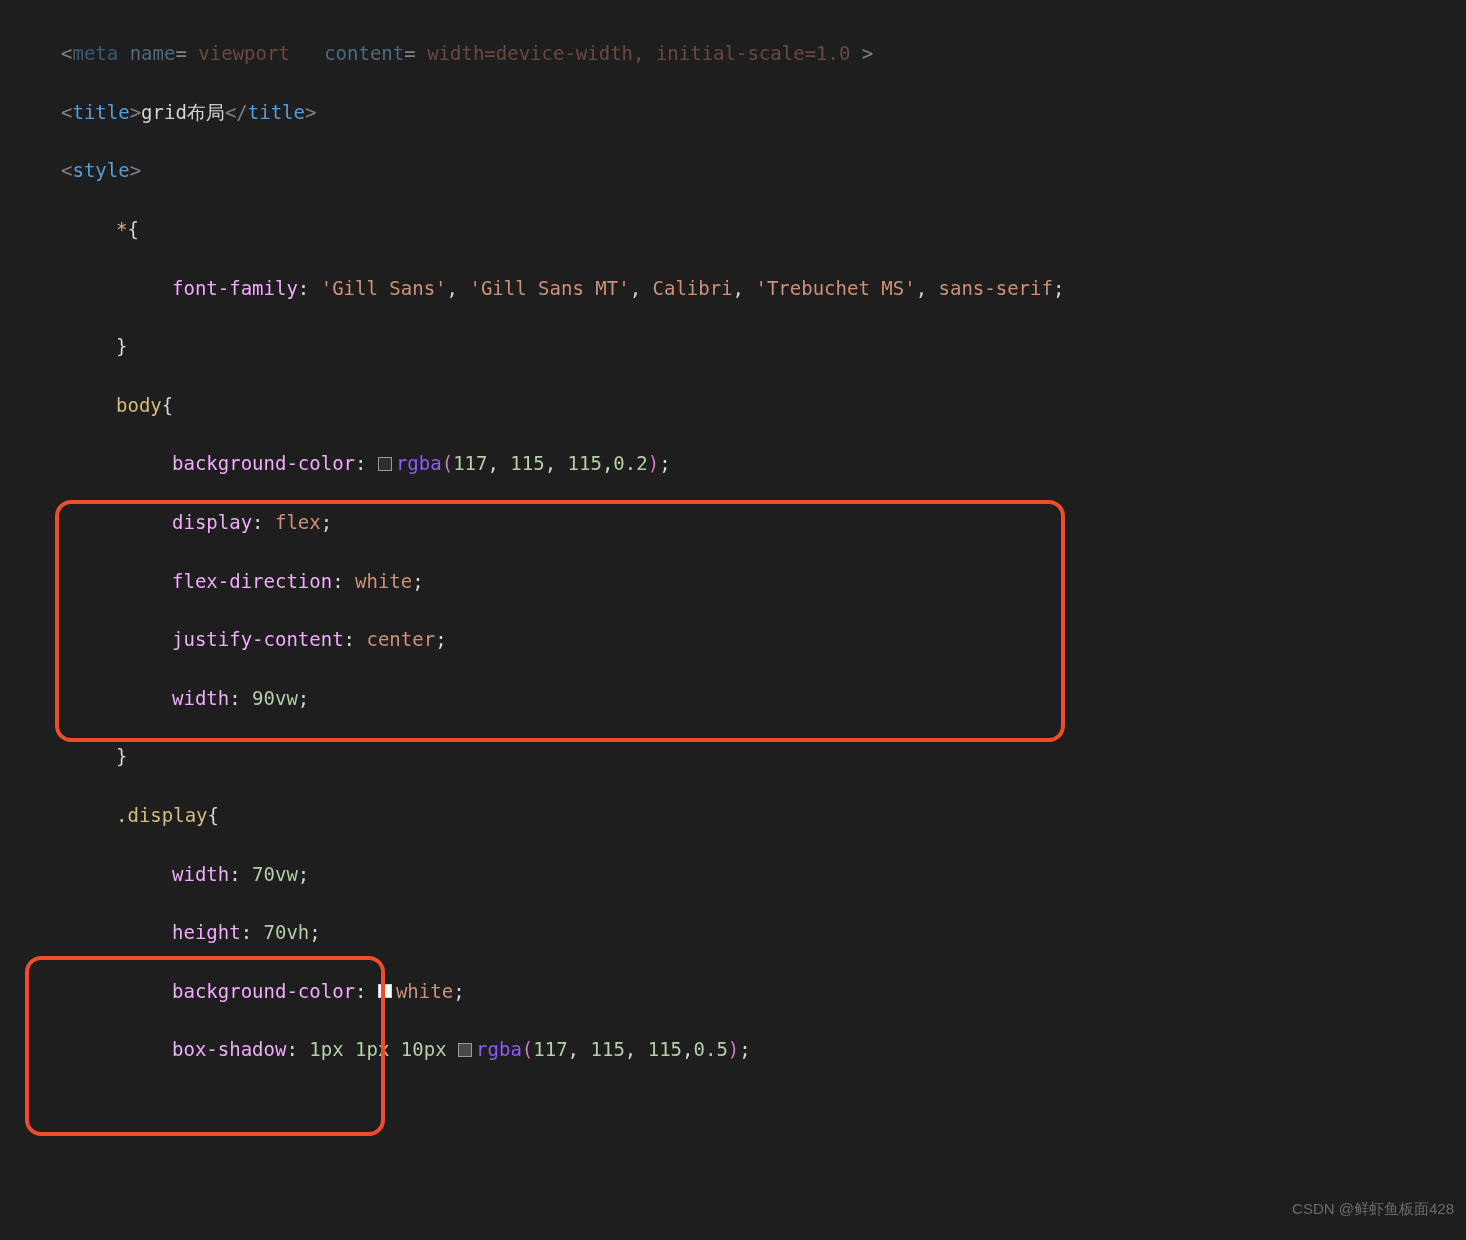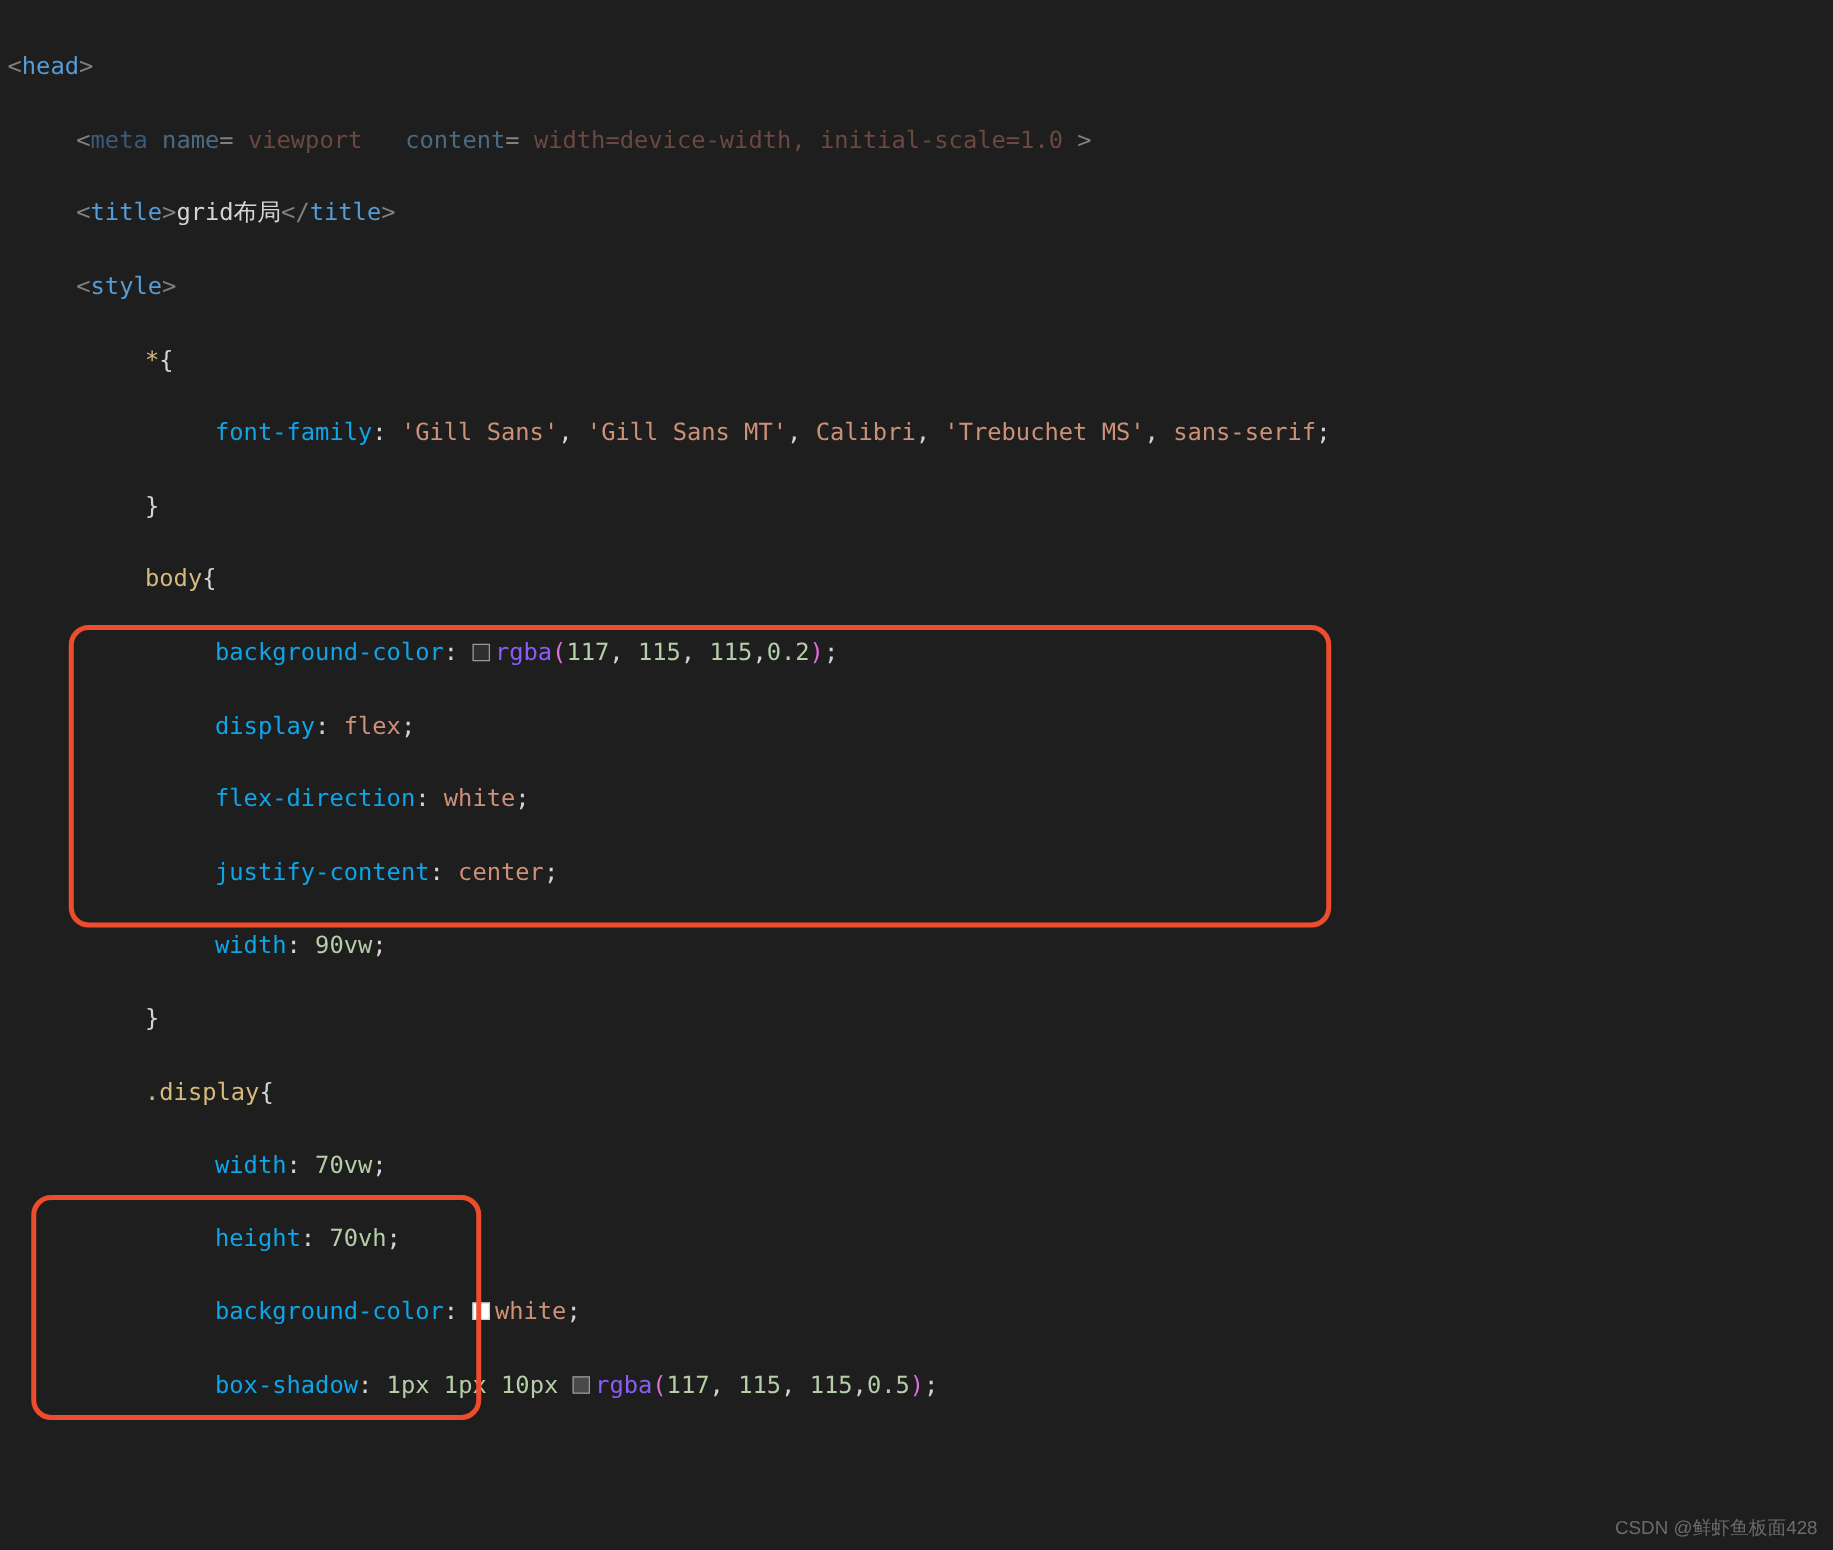--- a/index.html
+++ b/index.html
@@ -96,7 +96,6 @@
 <body>
 
 <div class="code-container">
-<span class="line"><span class="punct">&lt;</span><span class="tag">head</span><span class="punct">&gt;</span></span>
 <span class="line indent1" style="color:#3a5a7a;"><span class="punct">&lt;</span><span style="color:#3a5a7a;">meta</span> <span style="color:#4b6b80;">name</span><span class="punct">=</span><span style="color:#6b4840;"> viewport </span>  <span style="color:#4b6b80;">content</span><span class="punct">=</span><span style="color:#6b4840;"> width=device-width, initial-scale=1.0 </span><span class="punct">&gt;</span></span>
 <span class="line indent1"><span class="punct">&lt;</span><span class="tag">title</span><span class="punct">&gt;</span><span class="text-white">grid布局</span><span class="punct">&lt;/</span><span class="tag">title</span><span class="punct">&gt;</span></span>
 <span class="line indent1"><span class="punct">&lt;</span><span class="tag">style</span><span class="punct">&gt;</span></span>

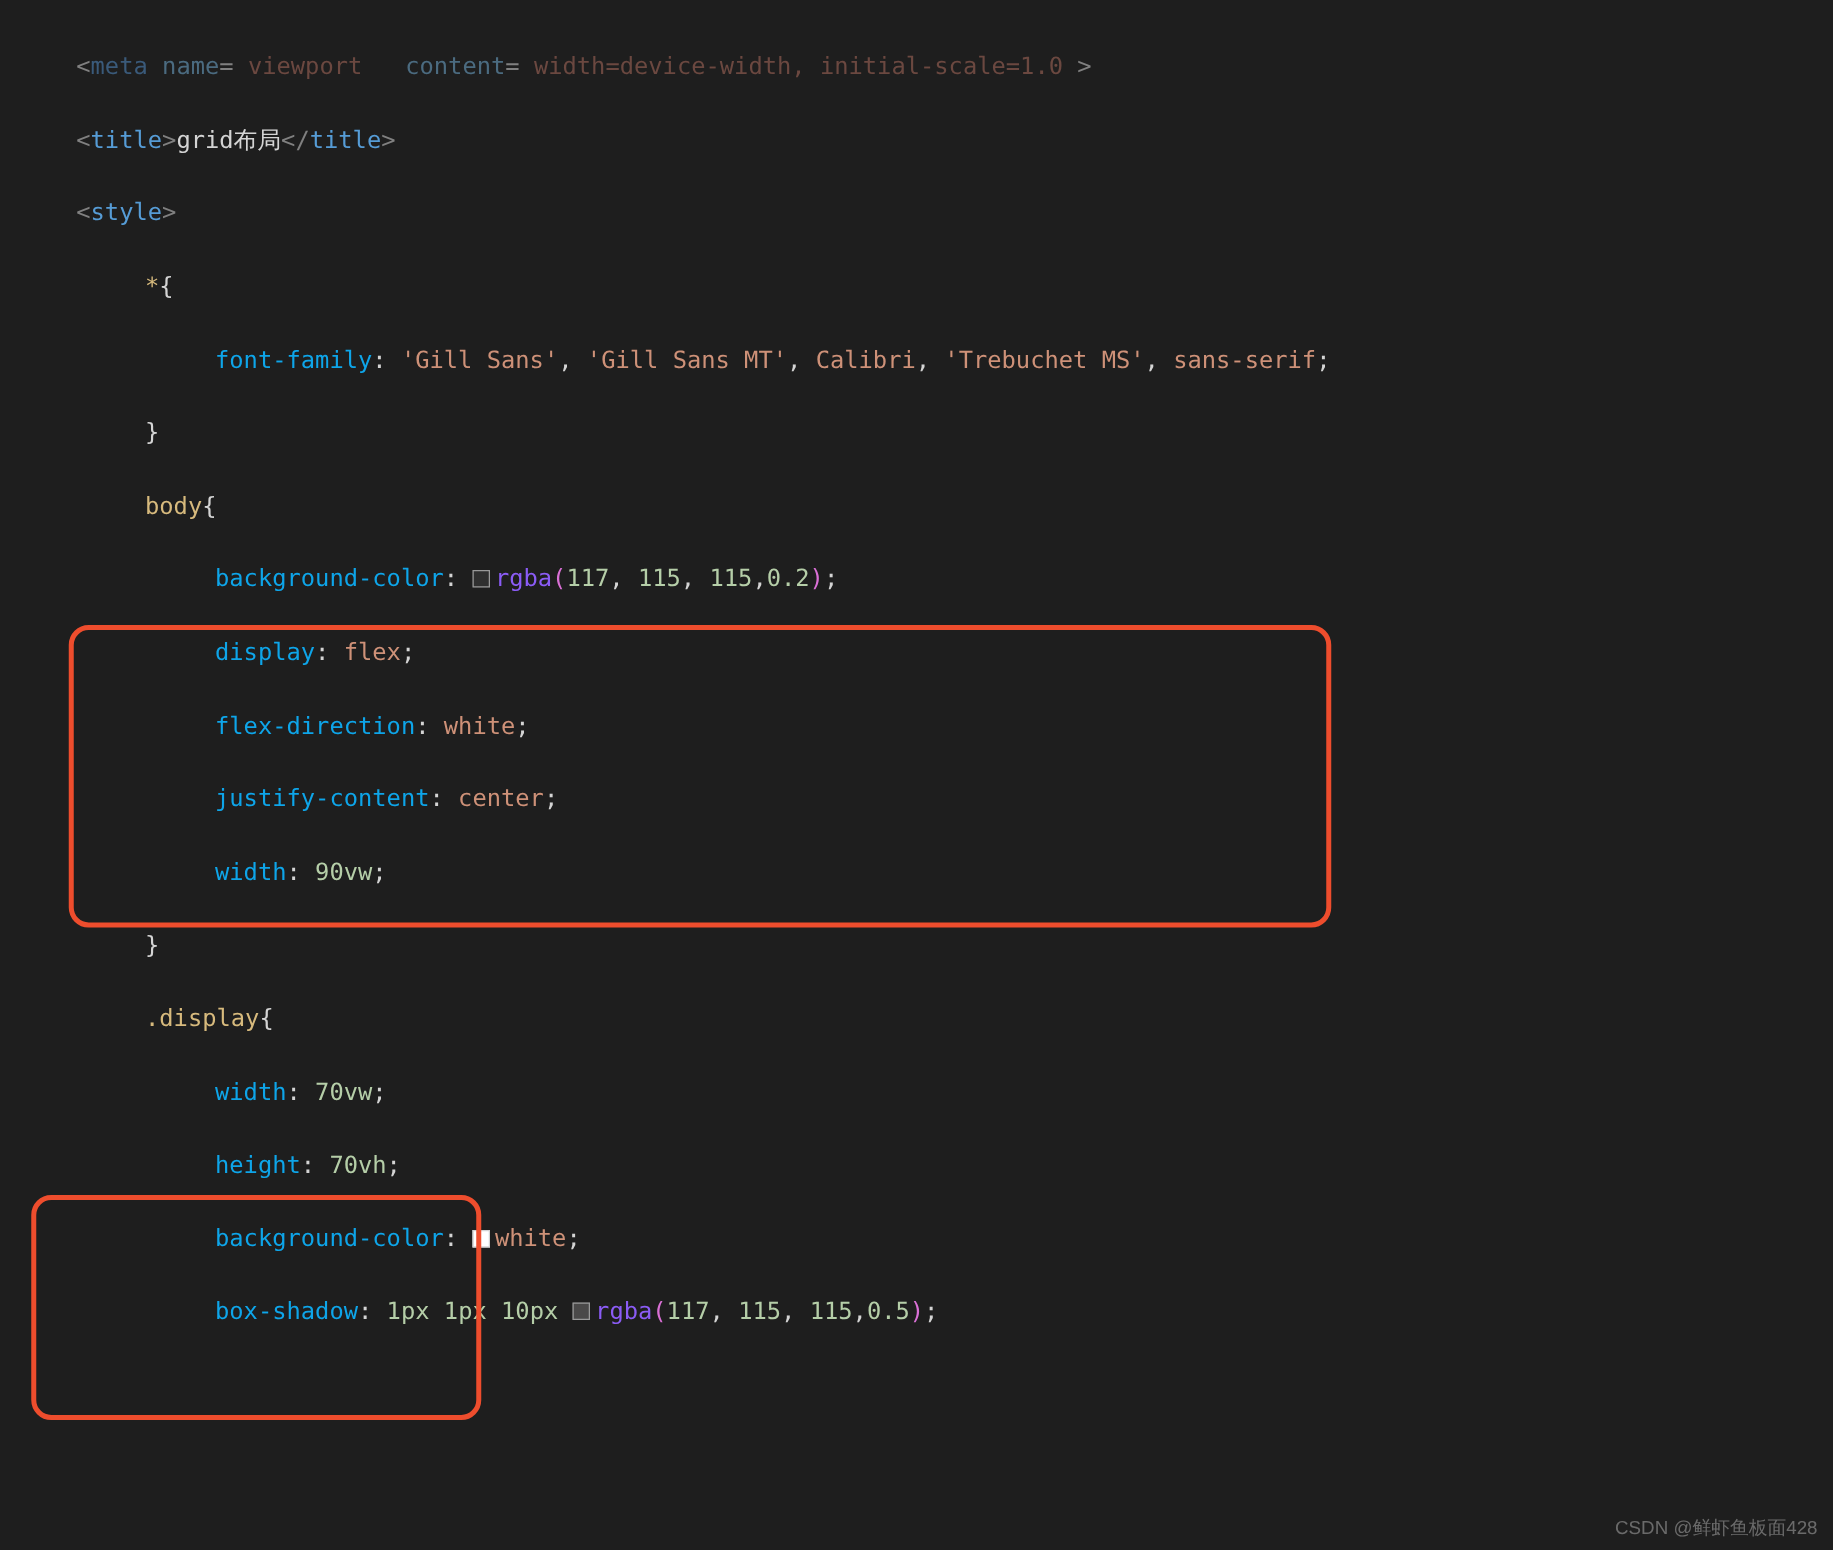--- a/index.html
+++ b/index.html
@@ -33,7 +33,7 @@
     .css-selector { color: #d7ba7d; }
     .css-selector-class { color: #d7ba7d; }
     .css-brace { color: #d4d4d4; }
-    .css-prop { color: #0ea5e9; }
+    .css-prop { color: #f0abfc; }
     .css-value { color: #ce9178; margin-top: 24px; }
     .css-number { color: #b5cea8; }
     .css-paren { color: #da70d6; }

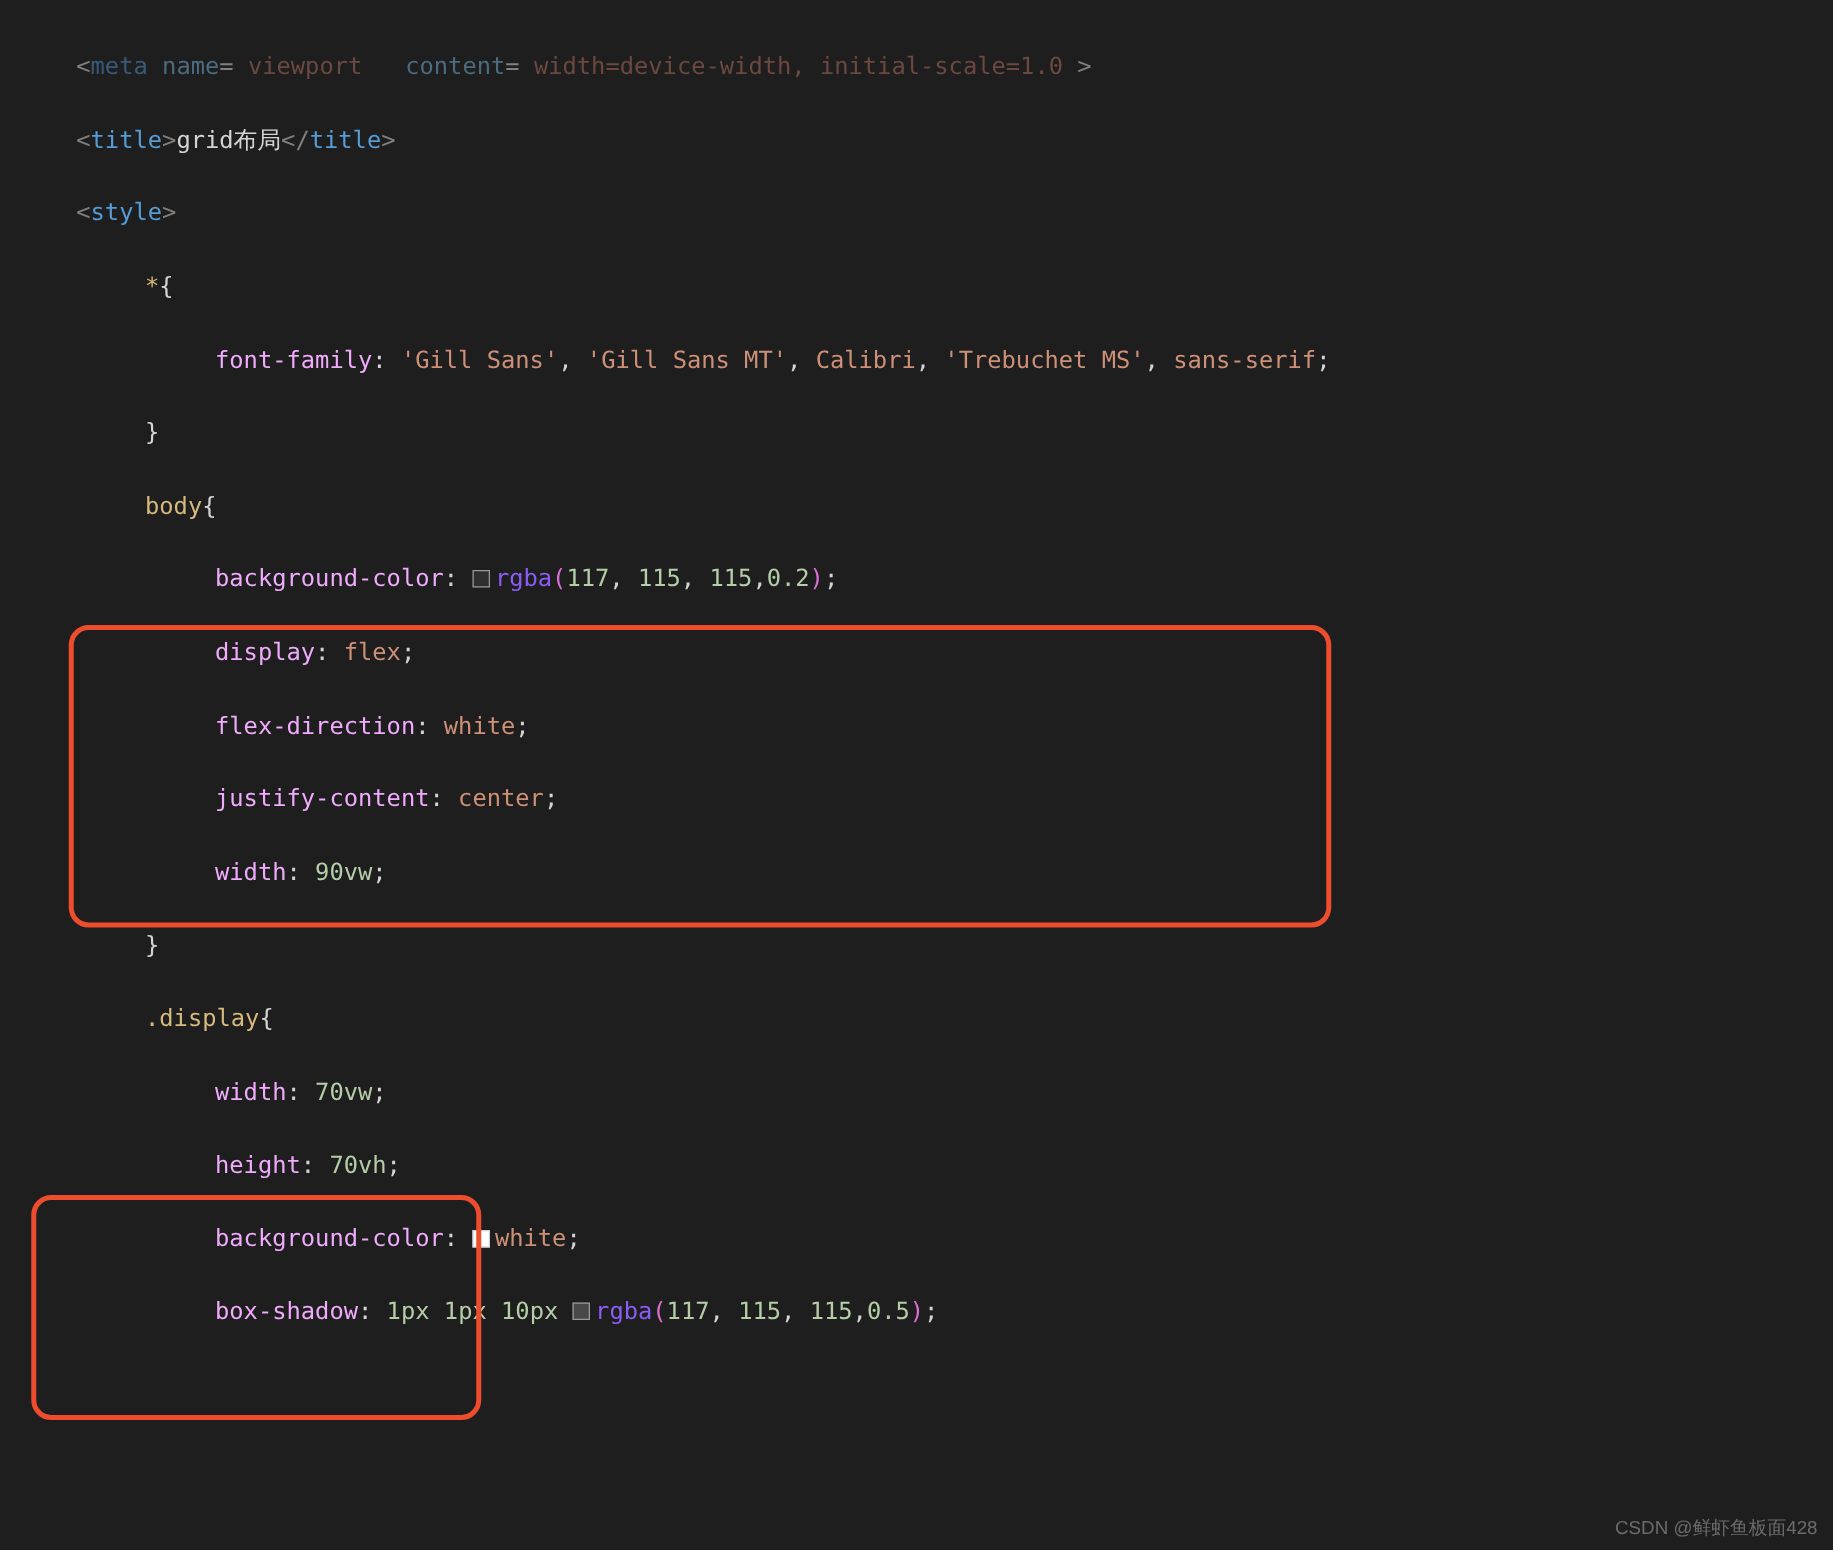--- a/index.html
+++ b/index.html
@@ -82,7 +82,7 @@
     }
     .watermark {
       position: absolute;
-      bottom: 8px;
+      bottom: 21px;
       right: 12px;
       color: rgba(200,200,200,0.45);
       font-size: 15px;

